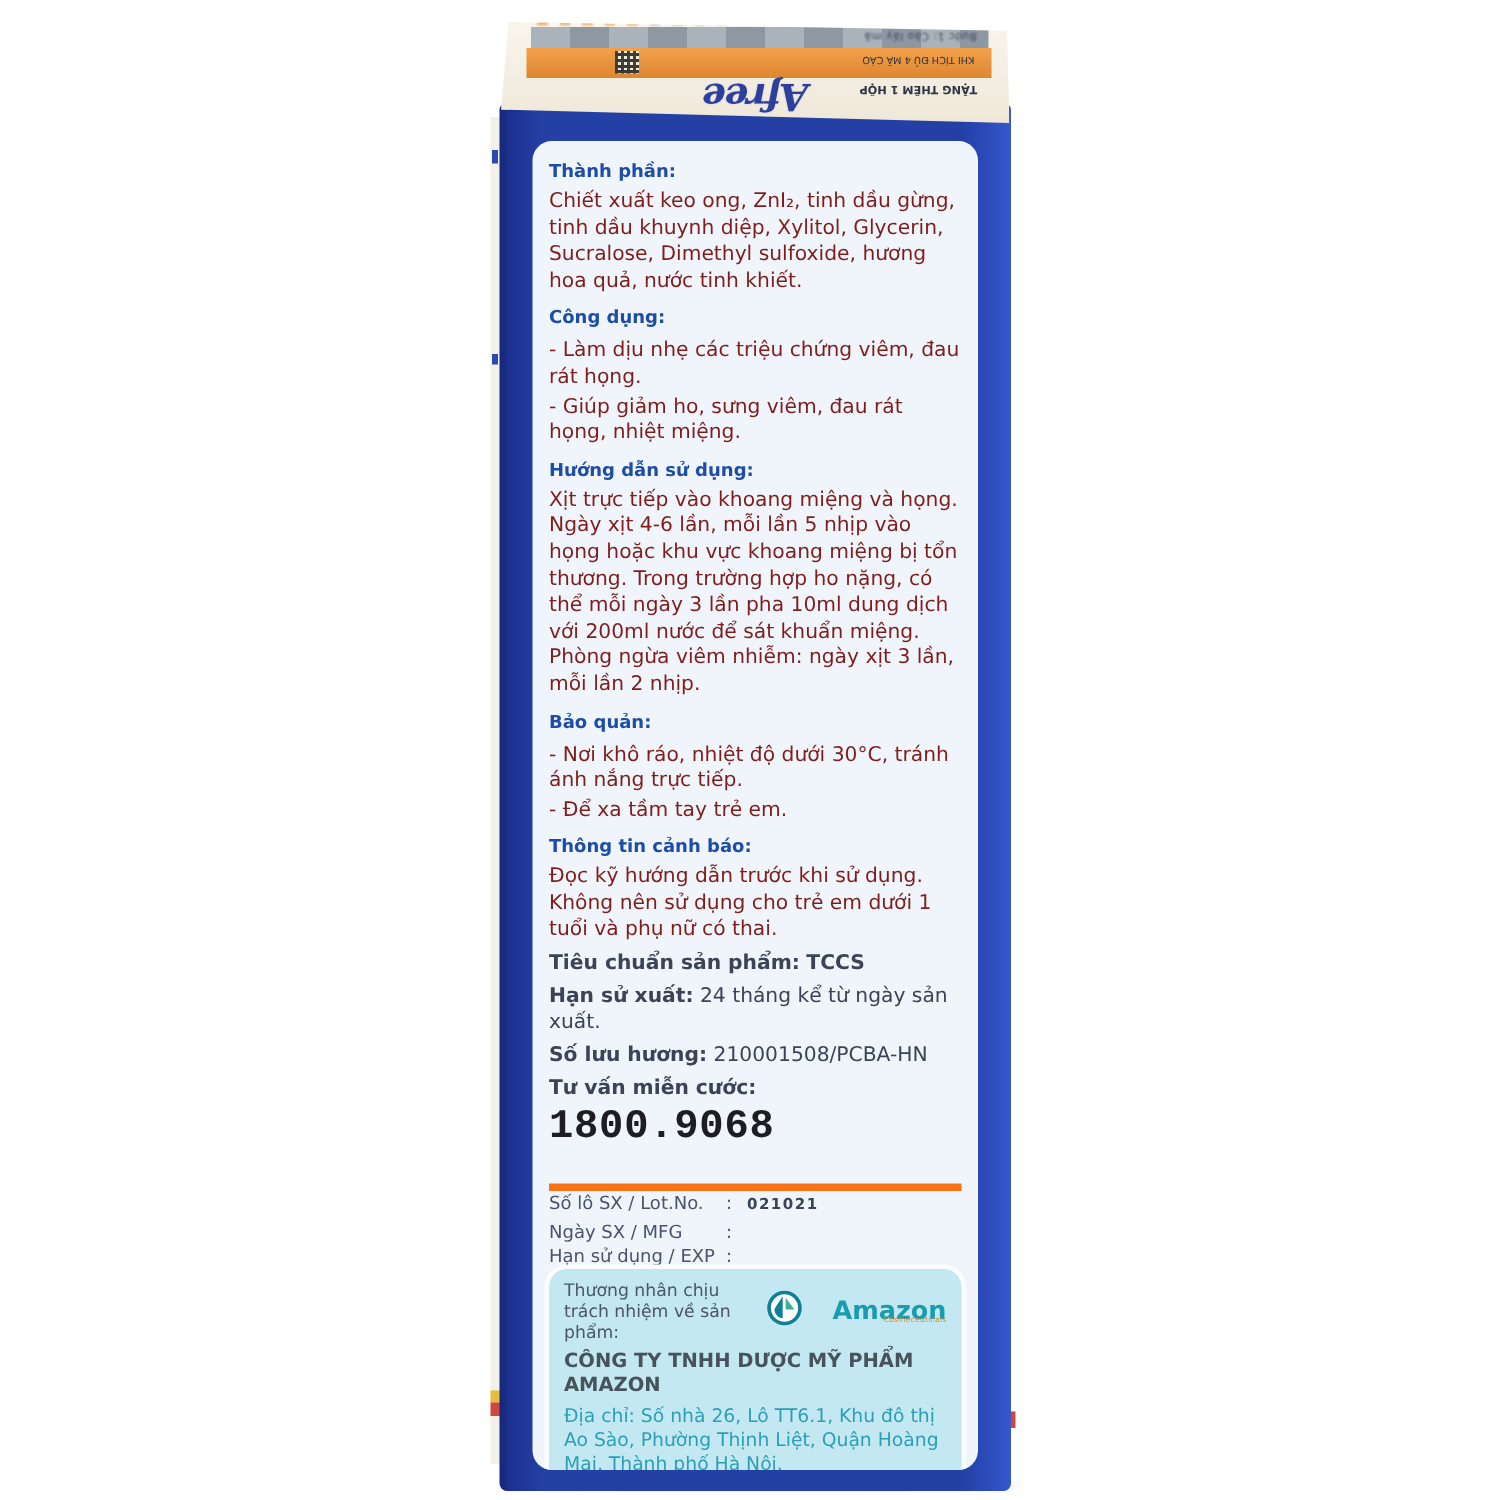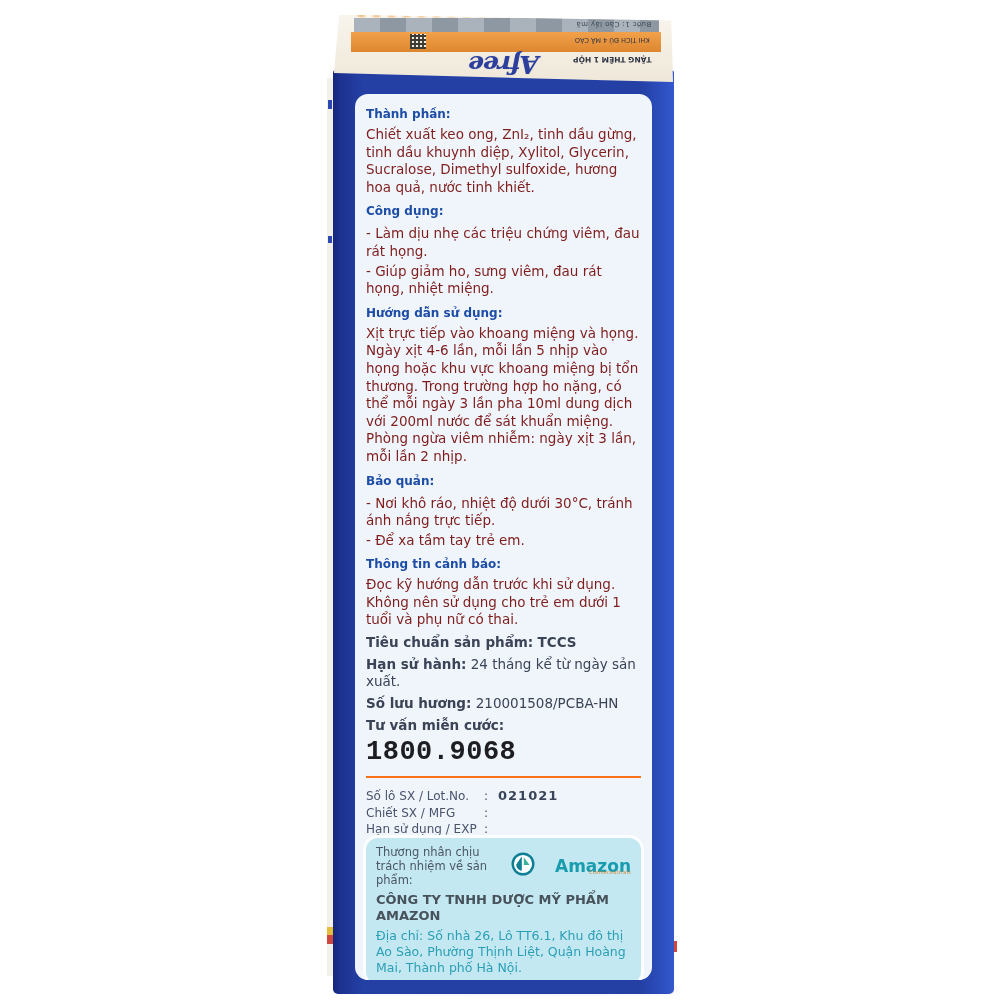--- a/index.html
+++ b/index.html
@@ -106,7 +106,7 @@
           <span class="info-value std">TCCS</span>
         </div>
         <div class="info-line">
-          <span class="info-label">Hạn sử hành:</span>
+          <span class="info-label">Hạn sử xuất:</span>
           <span class="info-value">24 tháng kể từ ngày sản xuất.</span>
         </div>
         <div class="info-line">

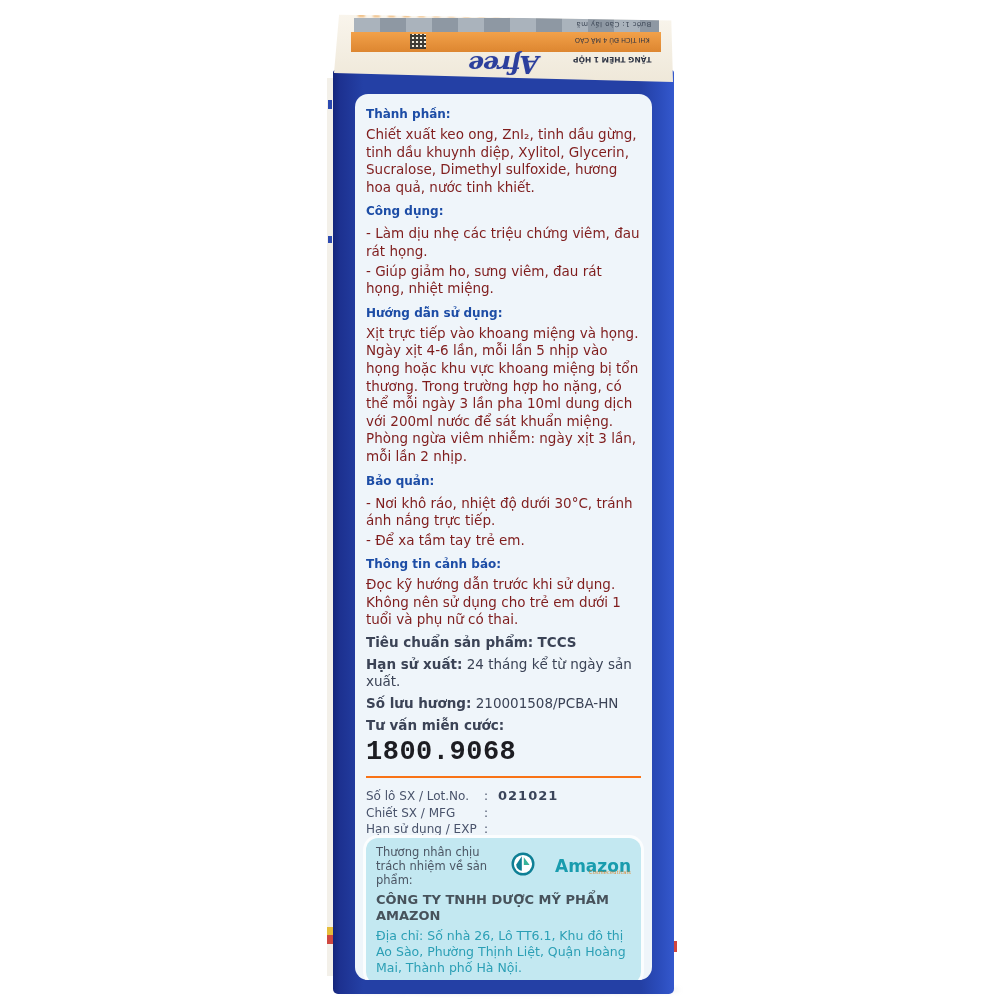--- a/index.html
+++ b/index.html
@@ -41,7 +41,7 @@
   .info-value.std{font-weight:bold;}
   .hotline{color:#1d1d22;font-weight:bold;font-size:27px;line-height:30px;letter-spacing:.5px;margin-top:3px;font-family:Liberation Mono, monospace;}
 
-  .lot{border-top:2px solid #f97316;margin-top:9px;padding-top:10px;}
+  .lot{border-top:5px solid #f97316;margin-top:22px;padding-top:0;}
   .lot-row{display:flex;align-items:baseline;color:#49536b;font-size:12px;line-height:16.5px;}
   .lot-label{width:118px;}
   .lot-colon{width:14px;}

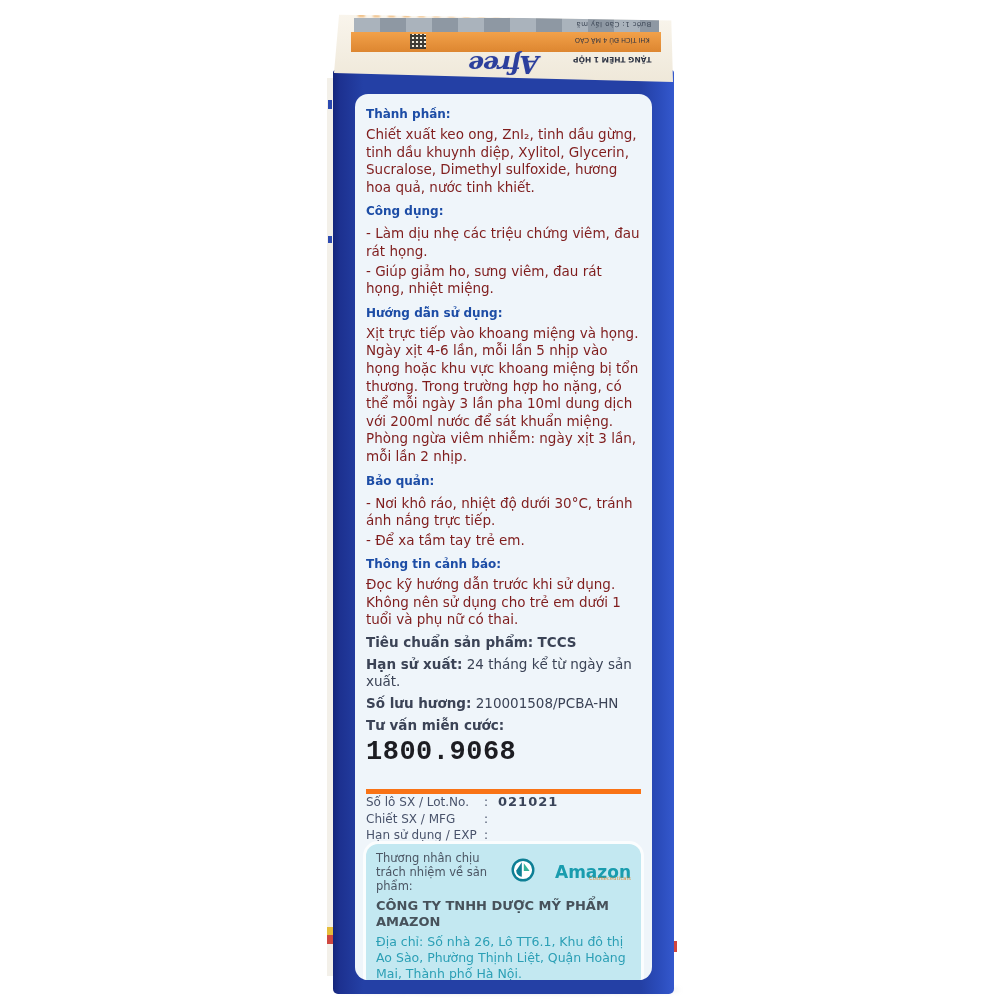--- a/index.html
+++ b/index.html
@@ -45,7 +45,7 @@
   .lot-row{display:flex;align-items:baseline;color:#49536b;font-size:12px;line-height:16.5px;}
   .lot-label{width:118px;}
   .lot-colon{width:14px;}
-  .lot-value{font-size:13px;font-weight:bold;color:#3a4459;letter-spacing:1px;}
+  .lot-value{font-size:10px;font-weight:bold;color:#3a4459;letter-spacing:1px;}
 
   .dist{margin-top:auto;background:#c3e8f1;border-radius:12px;box-shadow:0 0 0 3px #fbfdfe;padding:7px 10px 8px 10px;}
   .dist-top{display:flex;align-items:center;justify-content:space-between;}

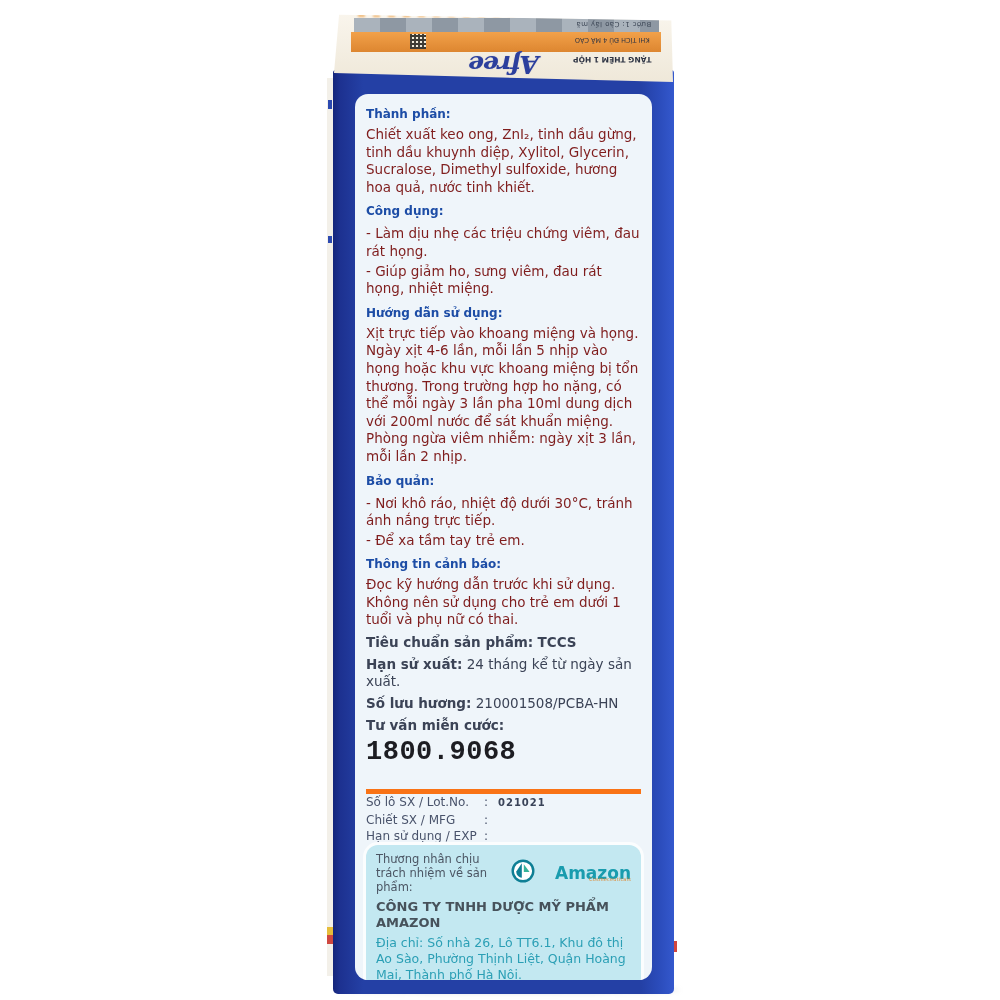--- a/index.html
+++ b/index.html
@@ -125,7 +125,7 @@
             <span class="lot-value">021021</span>
           </div>
           <div class="lot-row">
-            <span class="lot-label">Chiết SX / MFG</span>
+            <span class="lot-label">Ngày SX / MFG</span>
             <span class="lot-colon">:</span>
             <span class="lot-value"></span>
           </div>

